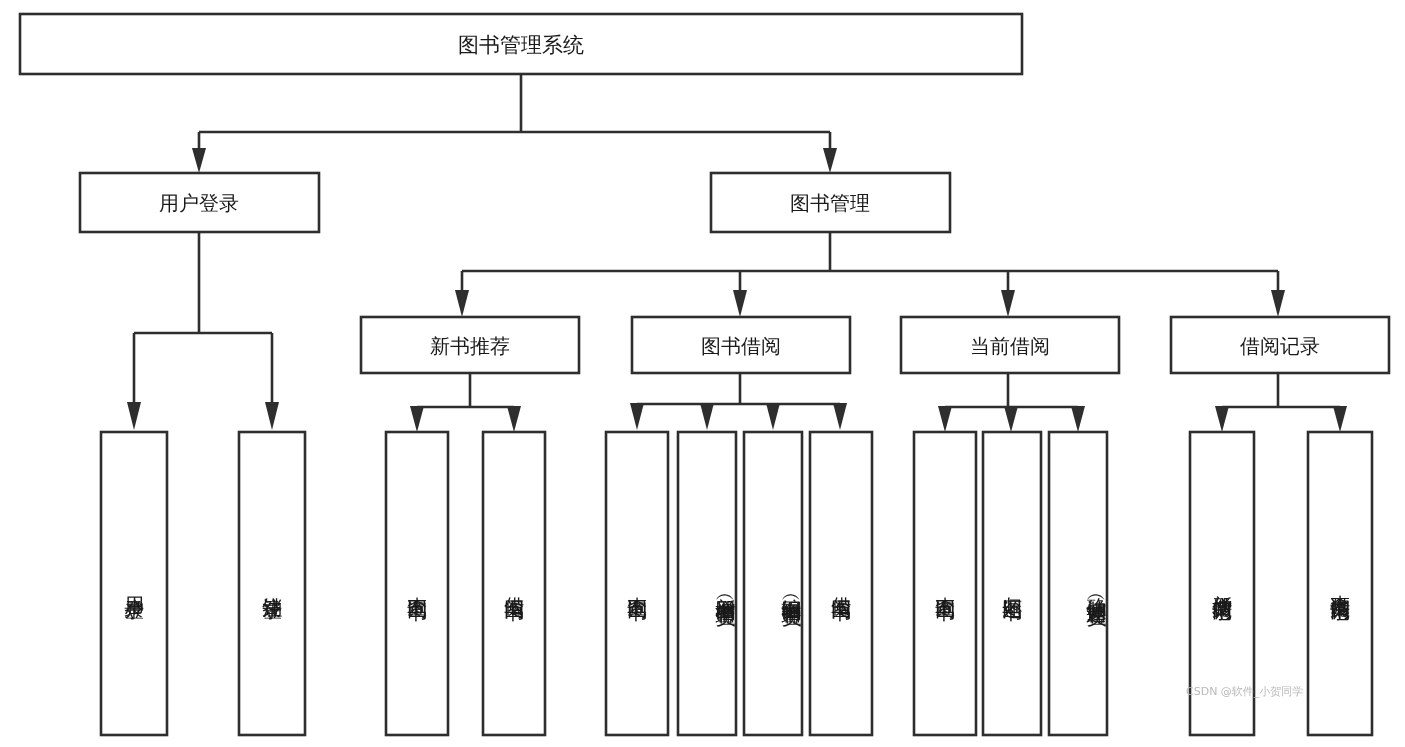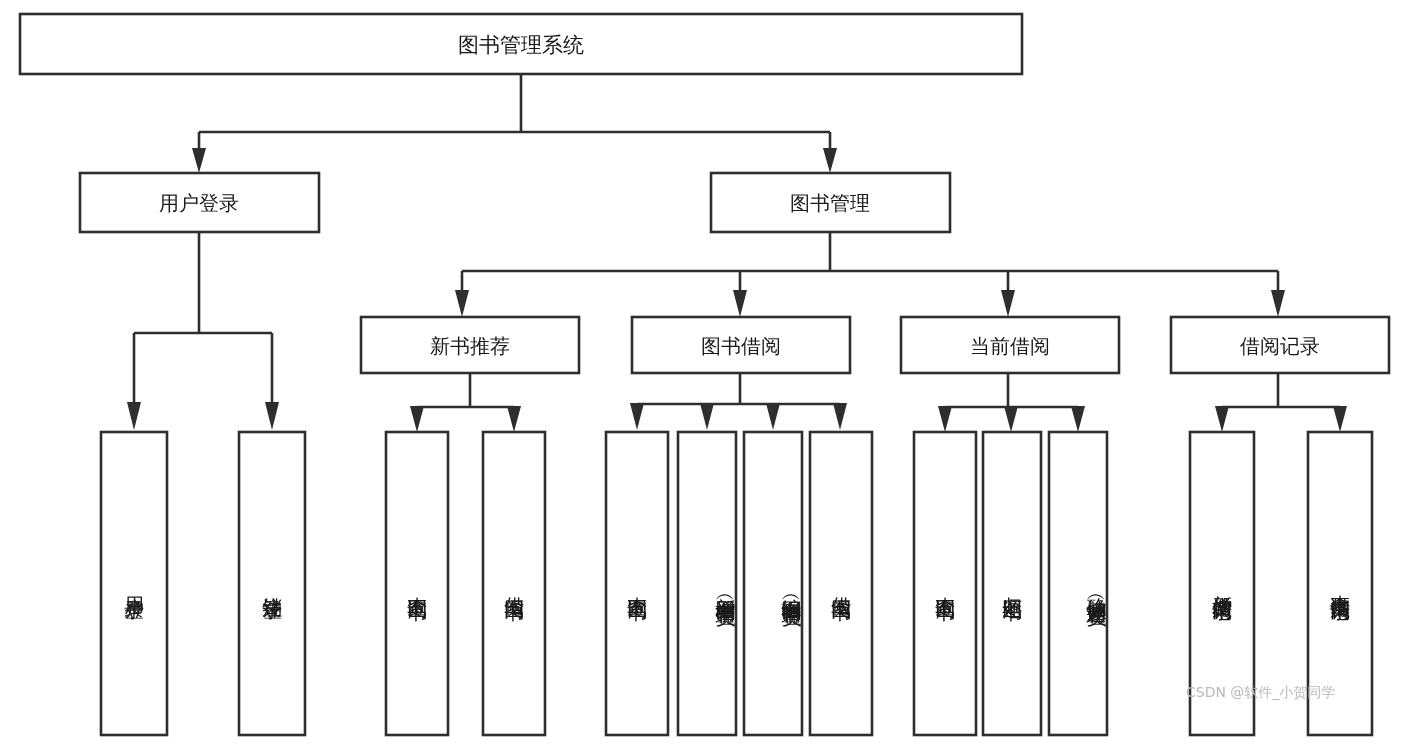--- a/index.html
+++ b/index.html
@@ -76,7 +76,7 @@
     left: 1186px;
     top: 684px;
     font-family: "DejaVu Sans", "Liberation Sans", sans-serif;
-    font-size: 14px;
+    font-size: 11px;
     color: #b9b9b9;
     white-space: nowrap;
     user-select: none;

